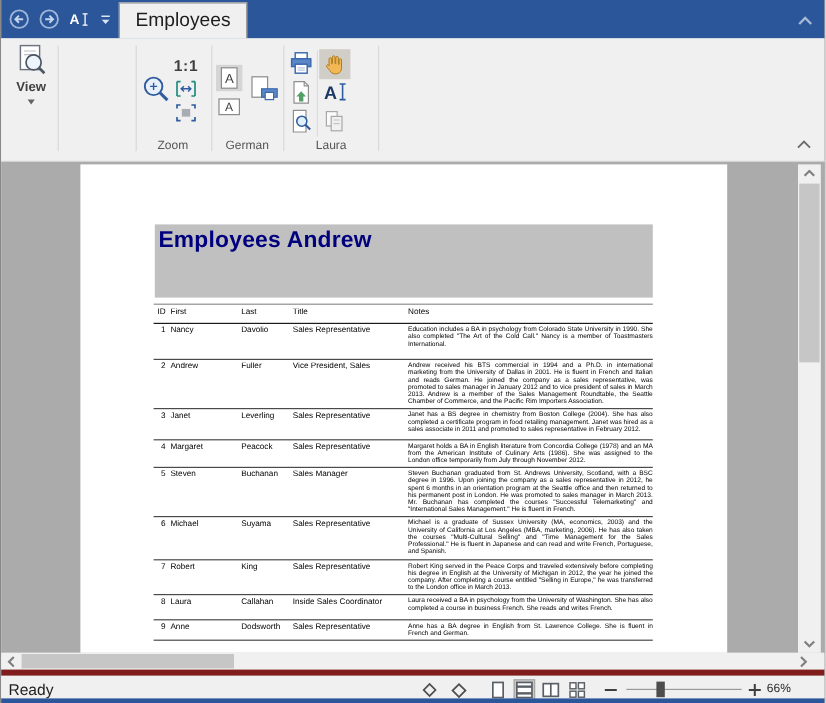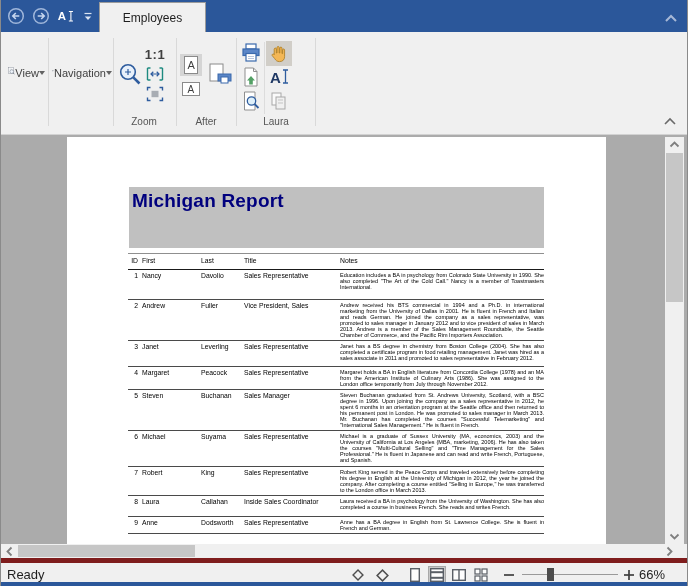--- a/index.html
+++ b/index.html
@@ -14,7 +14,7 @@
   .qat-btn { width:18px; height:18px; display:flex; align-items:center; justify-content:center; cursor:default; }
   .qat-ai { color:#fff; font-size:14px; font-weight:bold; display:flex; align-items:center; height:18px; }
   .doc-tab { position:absolute; left:98px; top:2px; width:107px; height:30px; background:#f0f0f0;
-             border:1px solid #9b9b9b; border-bottom:none; color:#1e1e1e; font-size:12px;
+             border:1px solid #9b9b9b; border-bottom:none; color:#1e1e1e; font-size:16px;
              display:flex; align-items:center; justify-content:center; }
   .tb-chevron { position:absolute; right:9px; top:9px; }
 

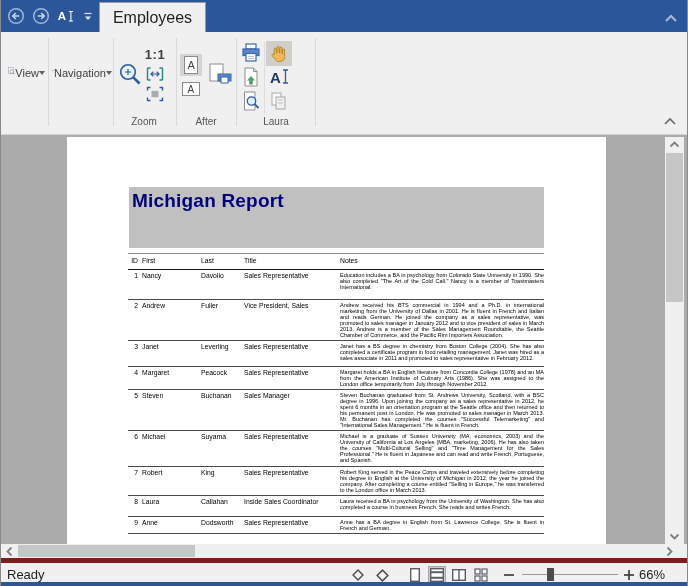--- a/index.html
+++ b/index.html
@@ -22,8 +22,8 @@
   .ribbon { position:absolute; left:0; top:32px; width:100%; height:103px; background:#f0f0f0;
             border-bottom:1px solid #d2d2d2; }
   .rb-sep { position:absolute; top:6px; height:88px; width:1px; background:#d9d9d9; }
-  .big-btn { position:absolute; top:4px; height:70px; display:flex; flex-direction:row;
-             align-items:center; cursor:default; }
+  .big-btn { position:absolute; top:4px; height:70px; display:flex; flex-direction:column;
+             align-items:center; cursor:default;font-weight:bold; }
   .big-btn .lbl { font-size:11px; color:#414141; margin-top:3px; }
   .caret-down { width:0; height:0; border-left:3.5px solid transparent; border-right:3.5px solid transparent;
                 border-top:4px solid #636363; margin-top:4px; }

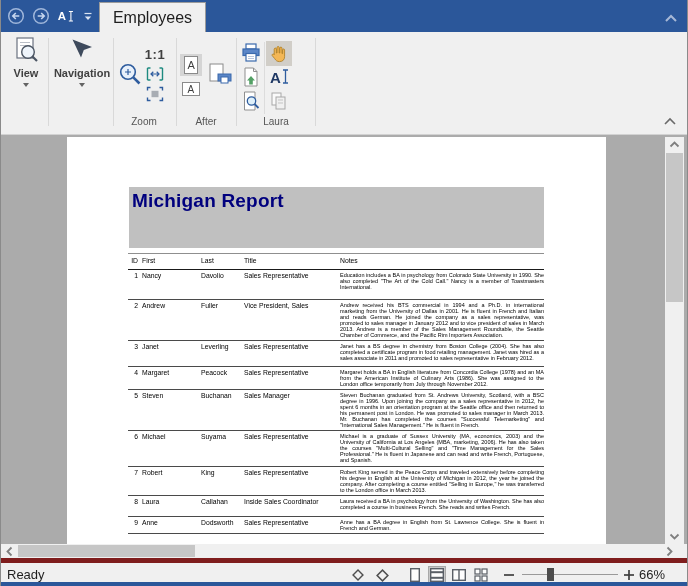--- a/index.html
+++ b/index.html
@@ -139,13 +139,6 @@
     </div>
     <div class="rb-sep" style="left:47px"></div>
 
-    <div class="big-btn" style="left:51px; width:60px;">
-      <svg width="28" height="28" viewBox="0 0 28 28">
-        <path d="M4.5 3.5 L24 11 L15.8 13.9 L13 21.5 Z" fill="#3e4a5c"></path>
-      </svg>
-      <span class="lbl">Navigation</span>
-      <span class="caret-down"></span>
-    </div>
     <div class="rb-sep" style="left:112px"></div>
 
     <div class="sm-btn" style="left:115px; top:28px; width:28px; height:28px;">

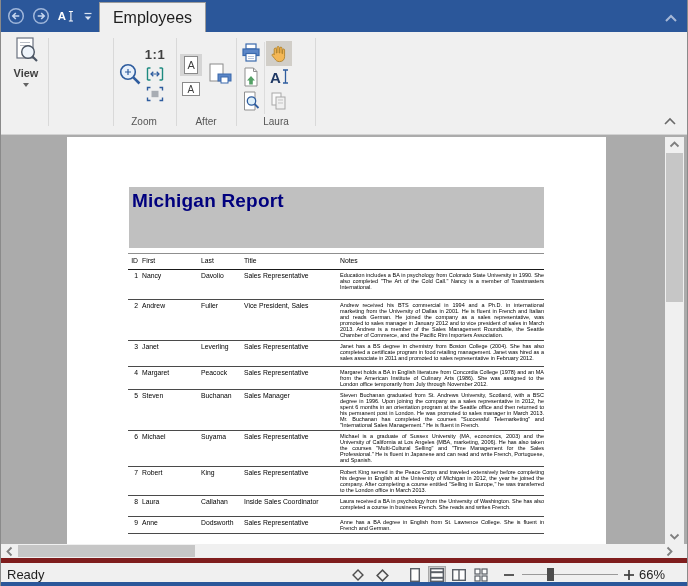--- a/index.html
+++ b/index.html
@@ -186,7 +186,7 @@
         <rect x="14" y="15" width="7" height="6" fill="#fff" stroke="#3a69ac"></rect>
       </svg>
     </div>
-    <div class="grp-label" style="left:176px; width:58px;">After</div>
+    <div class="grp-label" style="left:176px; width:58px;">German</div>
     <div class="rb-sep" style="left:235px"></div>
 
     <div class="sm-btn" style="left:239px; top:10px; height:22px;">

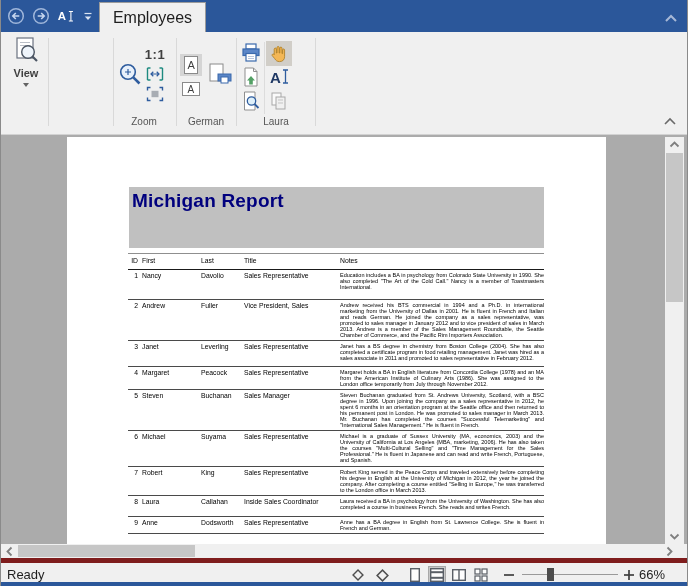--- a/index.html
+++ b/index.html
@@ -245,7 +245,7 @@
   <div class="docarea">
     <div class="page">
       <div class="banner">
-        <div class="rpt-title">Michigan Report</div>
+        <div class="rpt-title">Employees Andrew</div>
       </div>
 
       <div class="report-table">

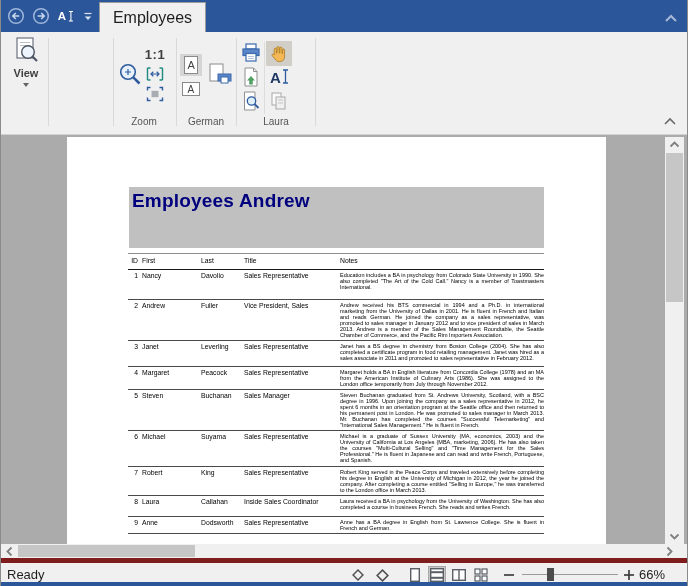--- a/index.html
+++ b/index.html
@@ -78,7 +78,7 @@
   .sb-ico.sel { background:#c8c8c8; border:1px solid #a8a8a8; }
   .zoom-track { position:absolute; left:521px; top:11px; width:96px; height:1px; background:#9a9a9a; }
   .zoom-thumb { position:absolute; left:546px; top:5px; width:7px; height:13px; background:#4d4d4d; }
-  .zoom-val { position:absolute; left:638px; top:0; line-height:23px; font-size:13px; color:#1f1f1f; }
+  .zoom-val { position:absolute; left:638px; top:0; line-height:23px; font-size:10px; color:#1f1f1f; }
   .bottom-edge { position:absolute; left:0; top:582px; width:100%; height:4px; background:#2b579a; }
   svg text { font-family:"Liberation Sans", sans-serif; }
 </style>

